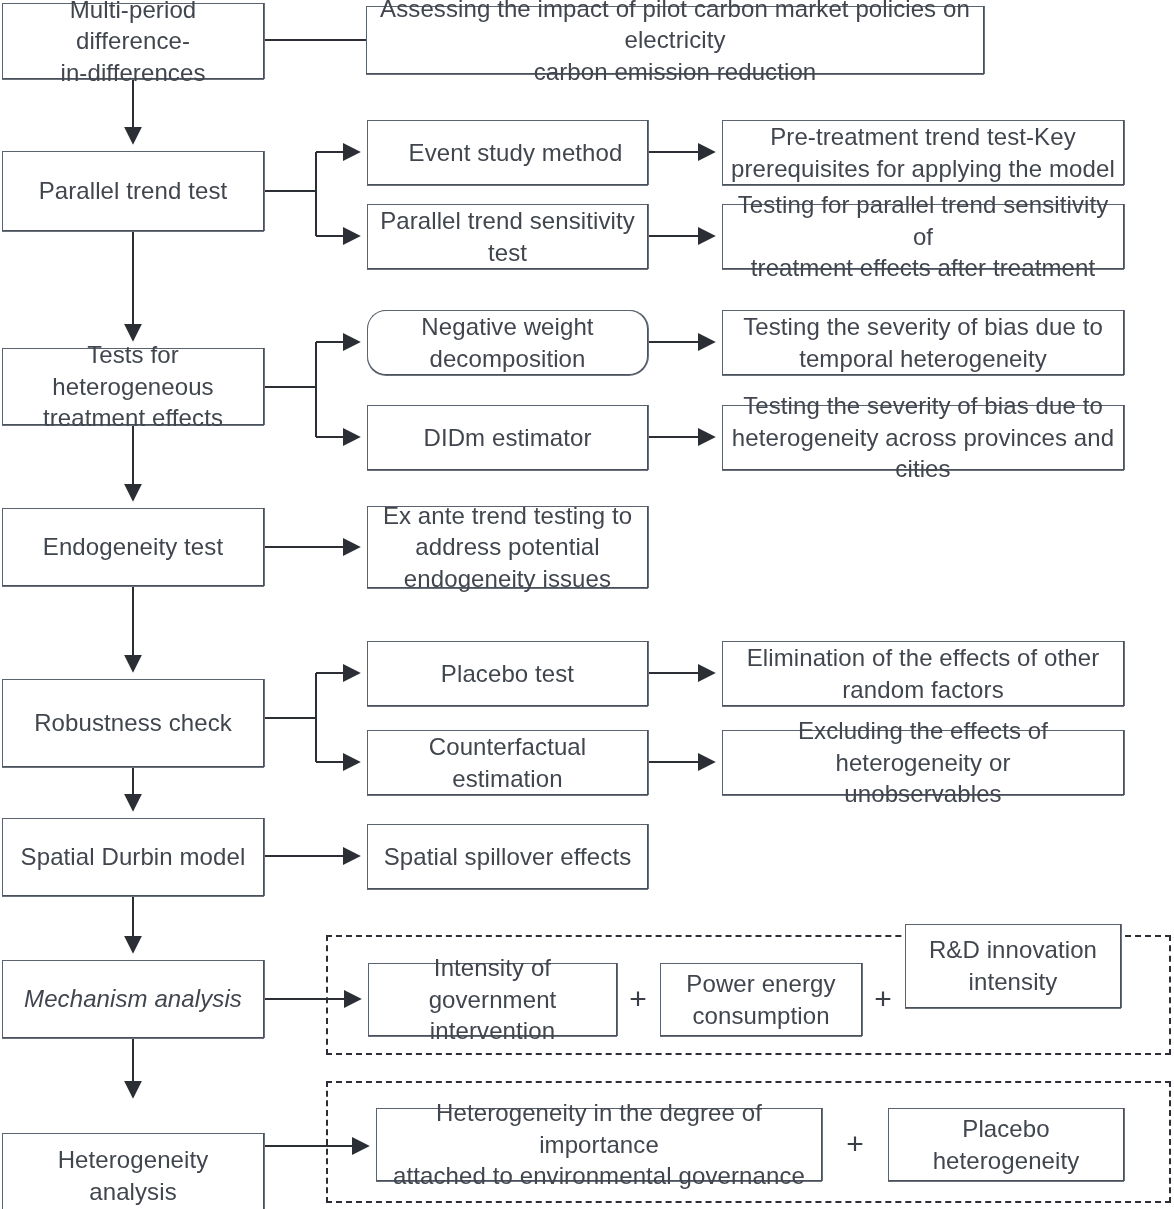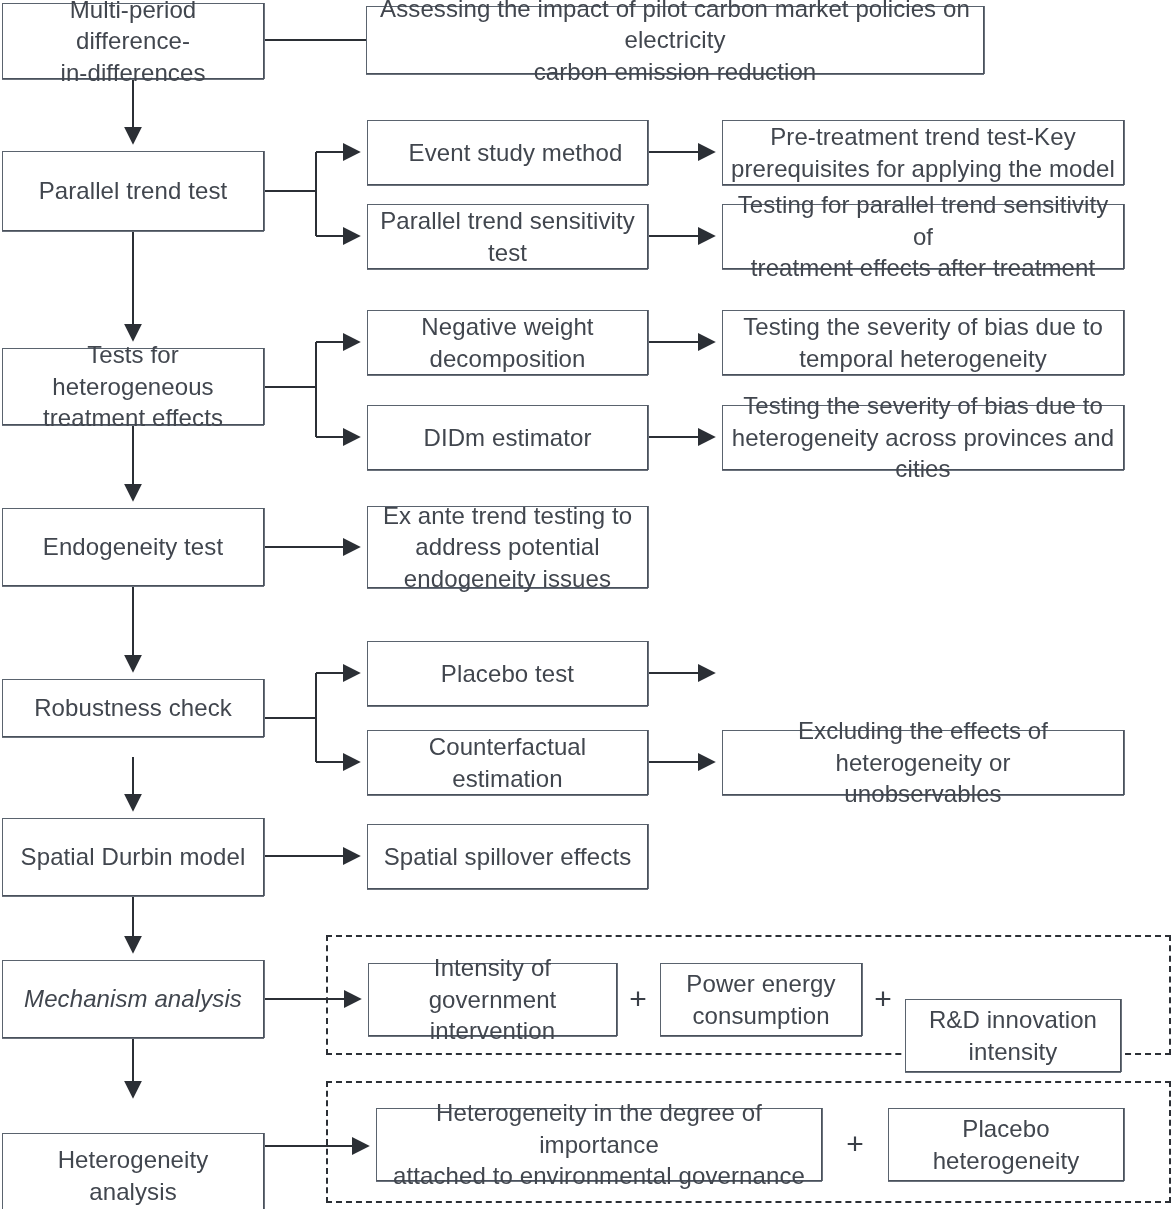--- a/index.html
+++ b/index.html
@@ -146,7 +146,7 @@
     <span style="white-space:pre-line;">Parallel trend sensitivity test</span>
   </div>
 
-  <div class="node shadow" style="left:367px;top:310px;width:281px;height:65px;">
+  <div class="node shadow" style="left:367px;top:310px;width:281px;height:65px;border-radius:19px;">
     <span style="white-space:pre-line;">Negative weight
 decomposition</span>
   </div>

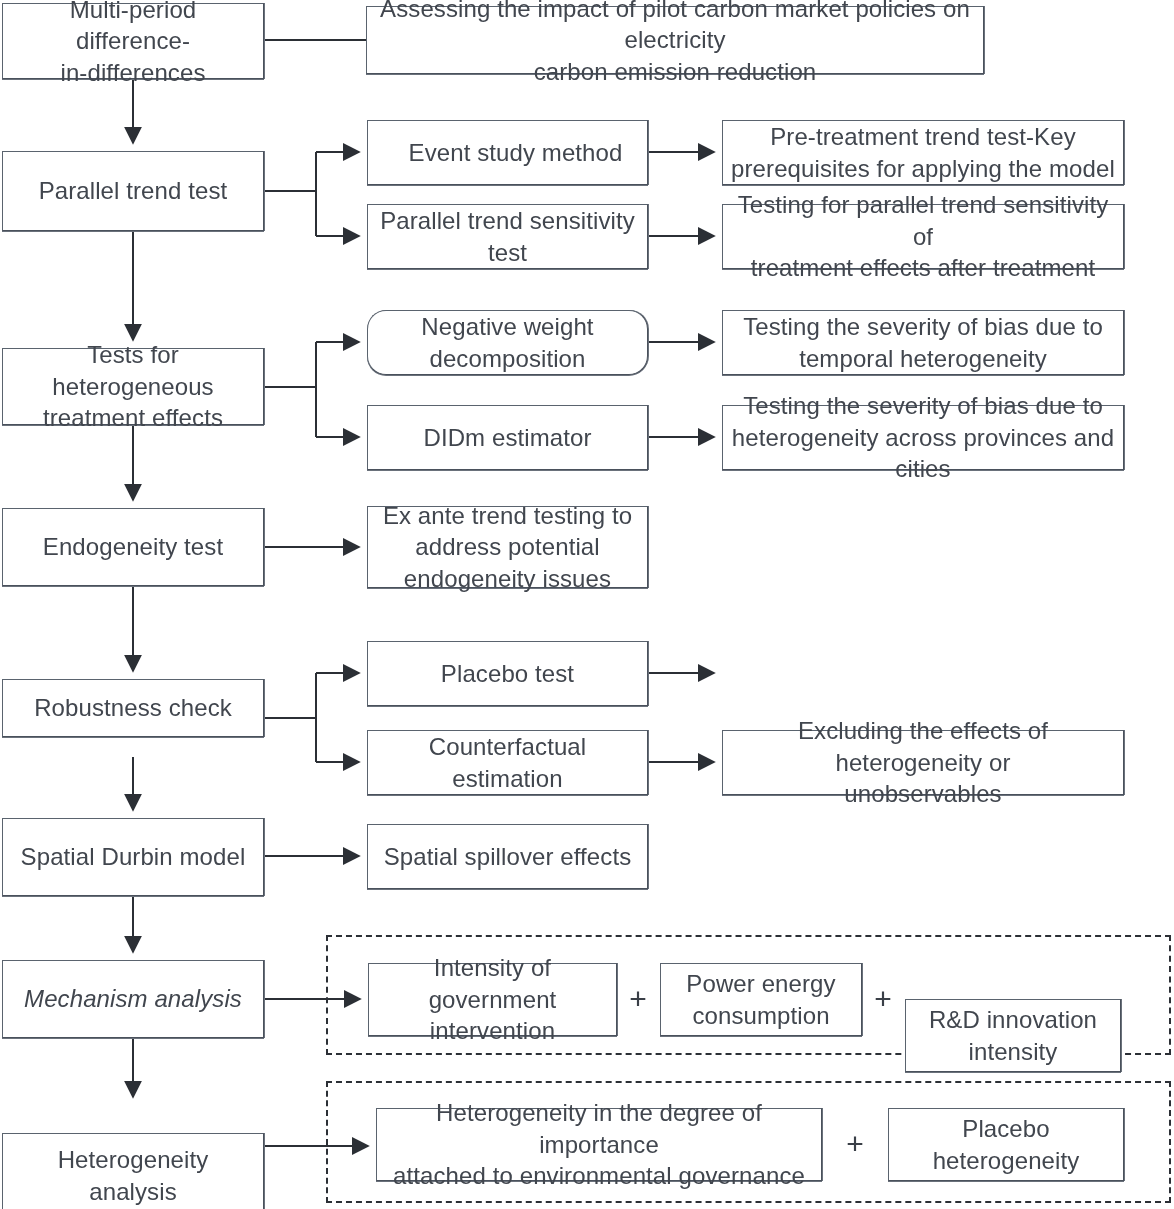--- a/index.html
+++ b/index.html
@@ -198,6 +198,10 @@
 heterogeneity across provinces and cities</span>
   </div>
 
+  <div class="node shadow" style="left:722px;top:641px;width:402px;height:65px;">
+    <span style="white-space:pre-line;">Elimination of the effects of other
+random factors</span>
+  </div>
 
   <div class="node shadow" style="left:722px;top:730px;width:402px;height:65px;">
     <span style="white-space:pre-line;">Excluding the effects of heterogeneity or

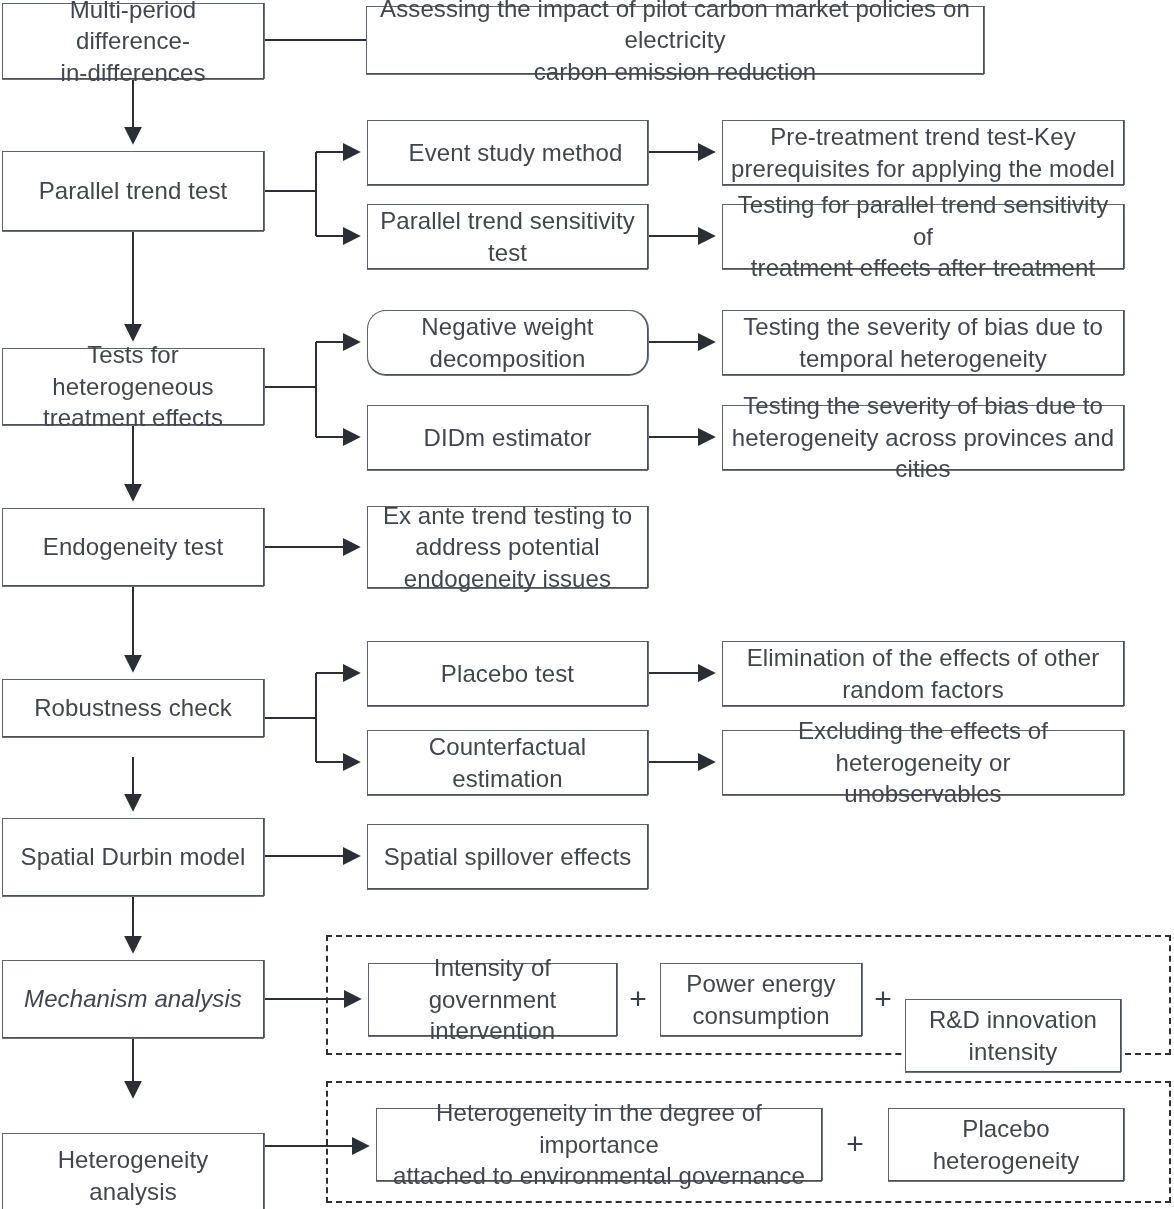--- a/index.html
+++ b/index.html
@@ -122,7 +122,7 @@
     <span style="white-space:pre-line;">Endogeneity test</span>
   </div>
 
-  <div class="node shadow" style="left:2px;top:679px;width:262px;height:58px;">
+  <div class="node shadow" style="left:2px;top:679px;width:262px;height:88px;">
     <span style="white-space:pre-line;">Robustness check</span>
   </div>
 

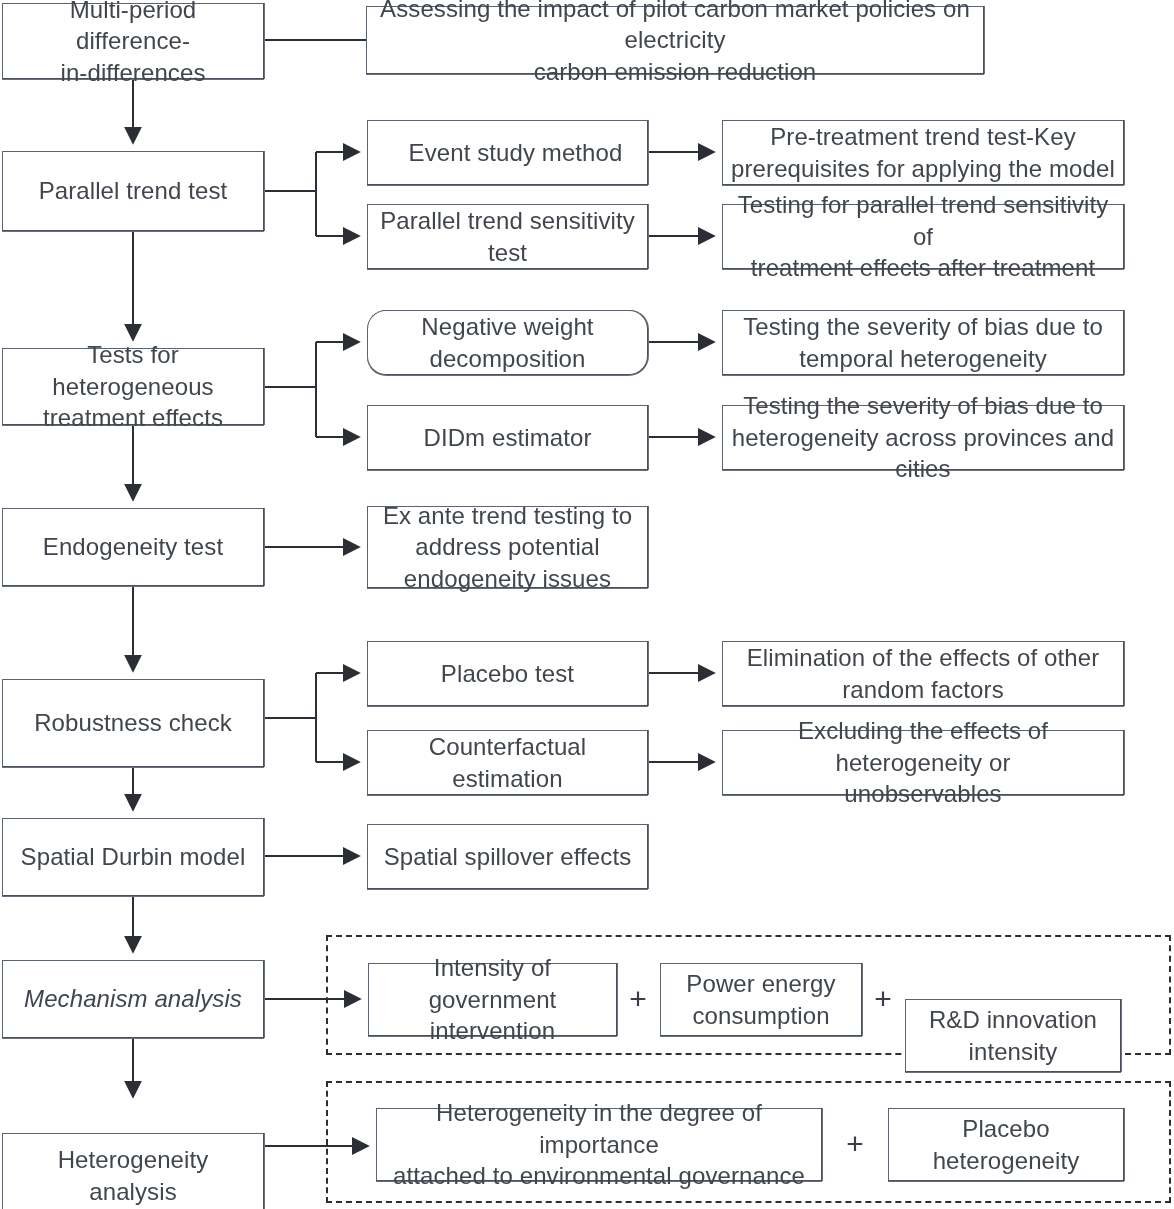--- a/index.html
+++ b/index.html
@@ -228,7 +228,7 @@
     <span>+</span>
   </div>
 
-  <div class="node shadow" style="left:905px;top:999px;width:216px;height:73px;">
+  <div class="node shadow" style="left:905px;top:924px;width:216px;height:84px;">
     <span style="white-space:pre-line;">R&amp;D innovation
 intensity</span>
   </div>

